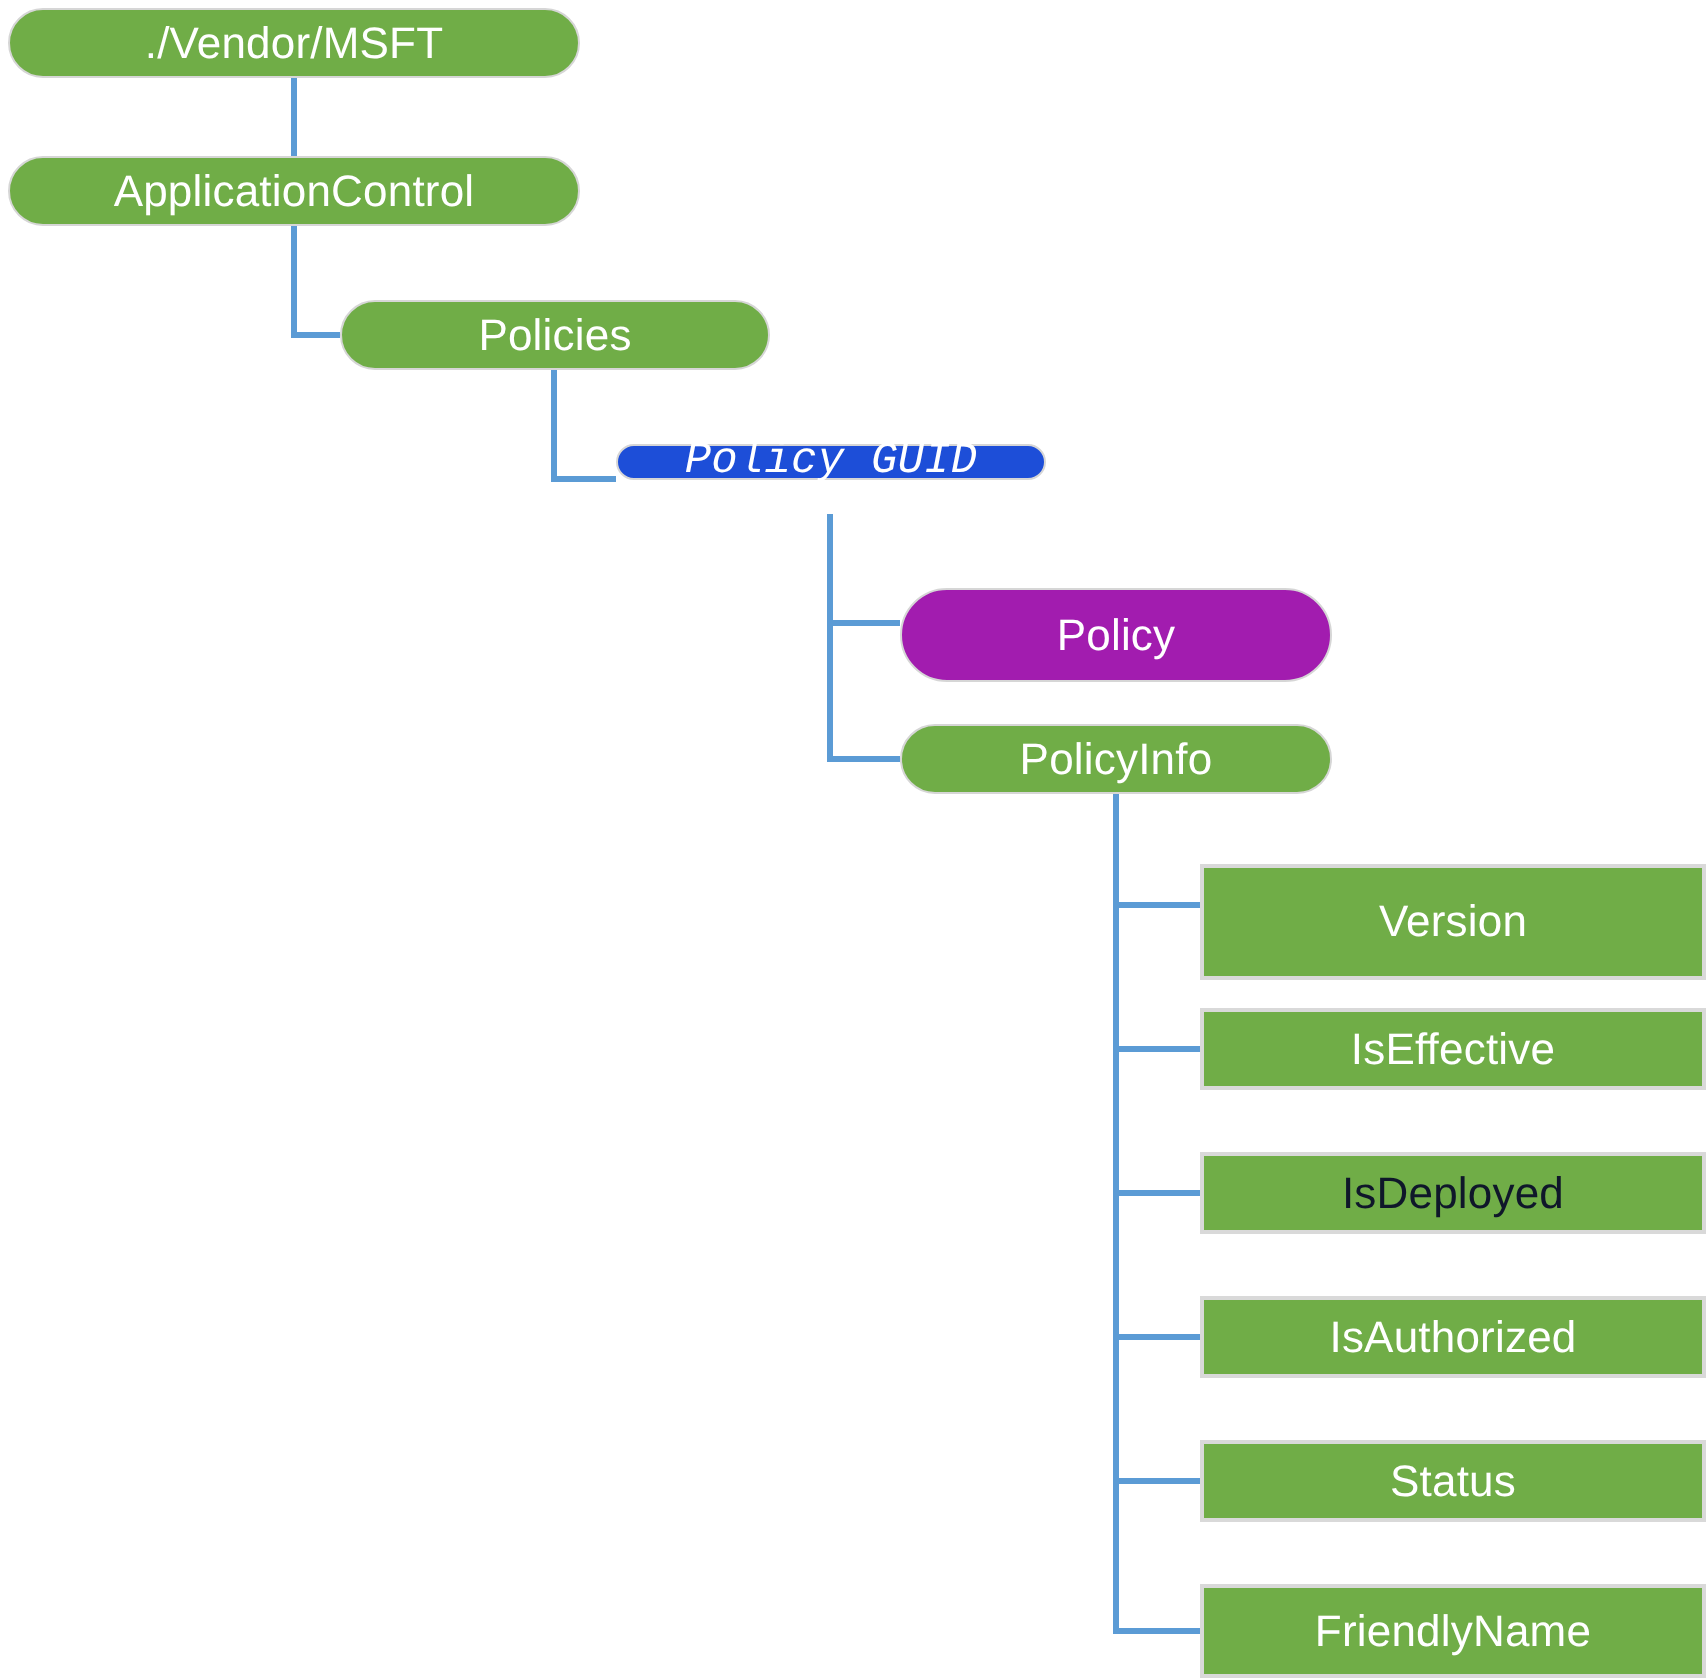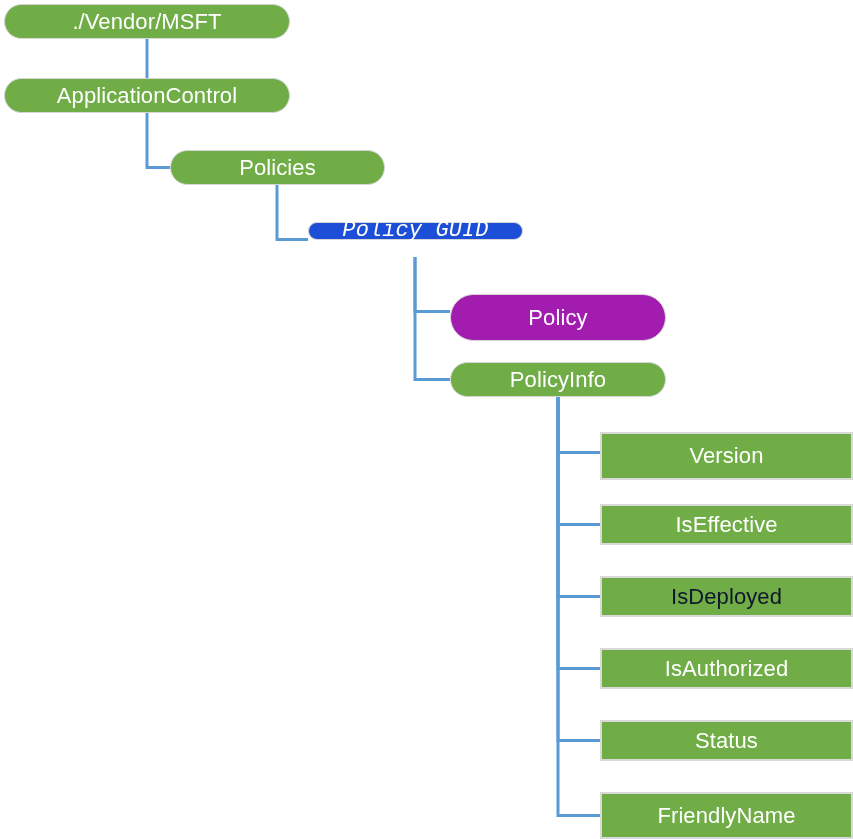--- a/index.html
+++ b/index.html
@@ -87,7 +87,7 @@
       <div class="node rounded" style="left: 450px; top: 362px; width: 216px; height: 35px; background: rgb(112, 173, 71); color: rgb(255, 255, 255);">
         <span>PolicyInfo</span>
       </div>
-      <div class="node rect" style="left: 600px; top: 432px; width: 253px; height: 48px; background: rgb(112, 173, 71); color: rgb(255, 255, 255);">
+      <div class="node rect" style="left: 600px; top: 432px; width: 253px; height: 58px; background: rgb(112, 173, 71); color: rgb(255, 255, 255);">
         <span>Version</span>
       </div>
       <div class="node rect" style="left: 600px; top: 504px; width: 253px; height: 41px; background: rgb(112, 173, 71); color: rgb(255, 255, 255);">

